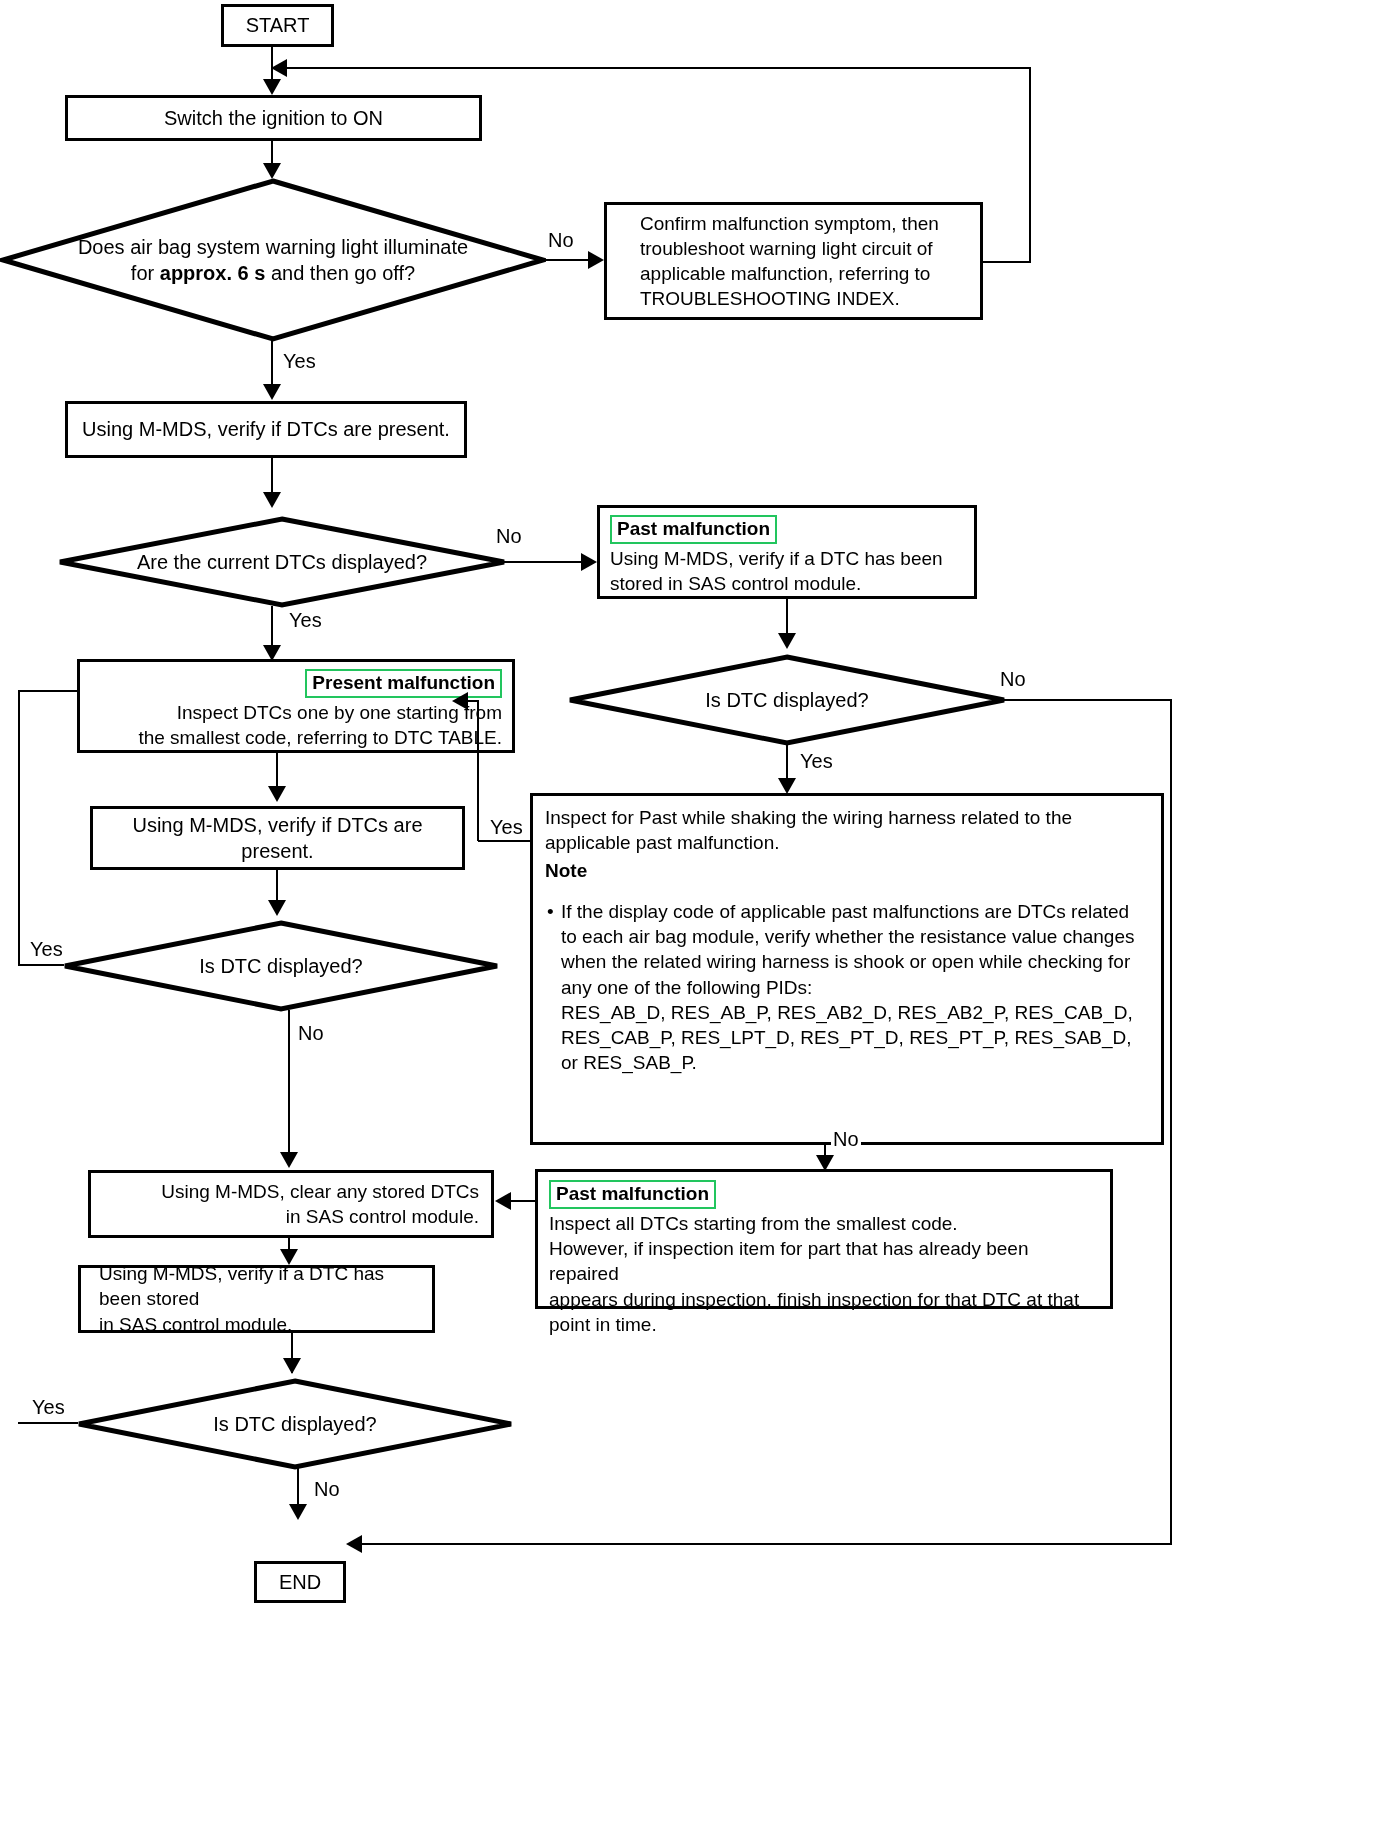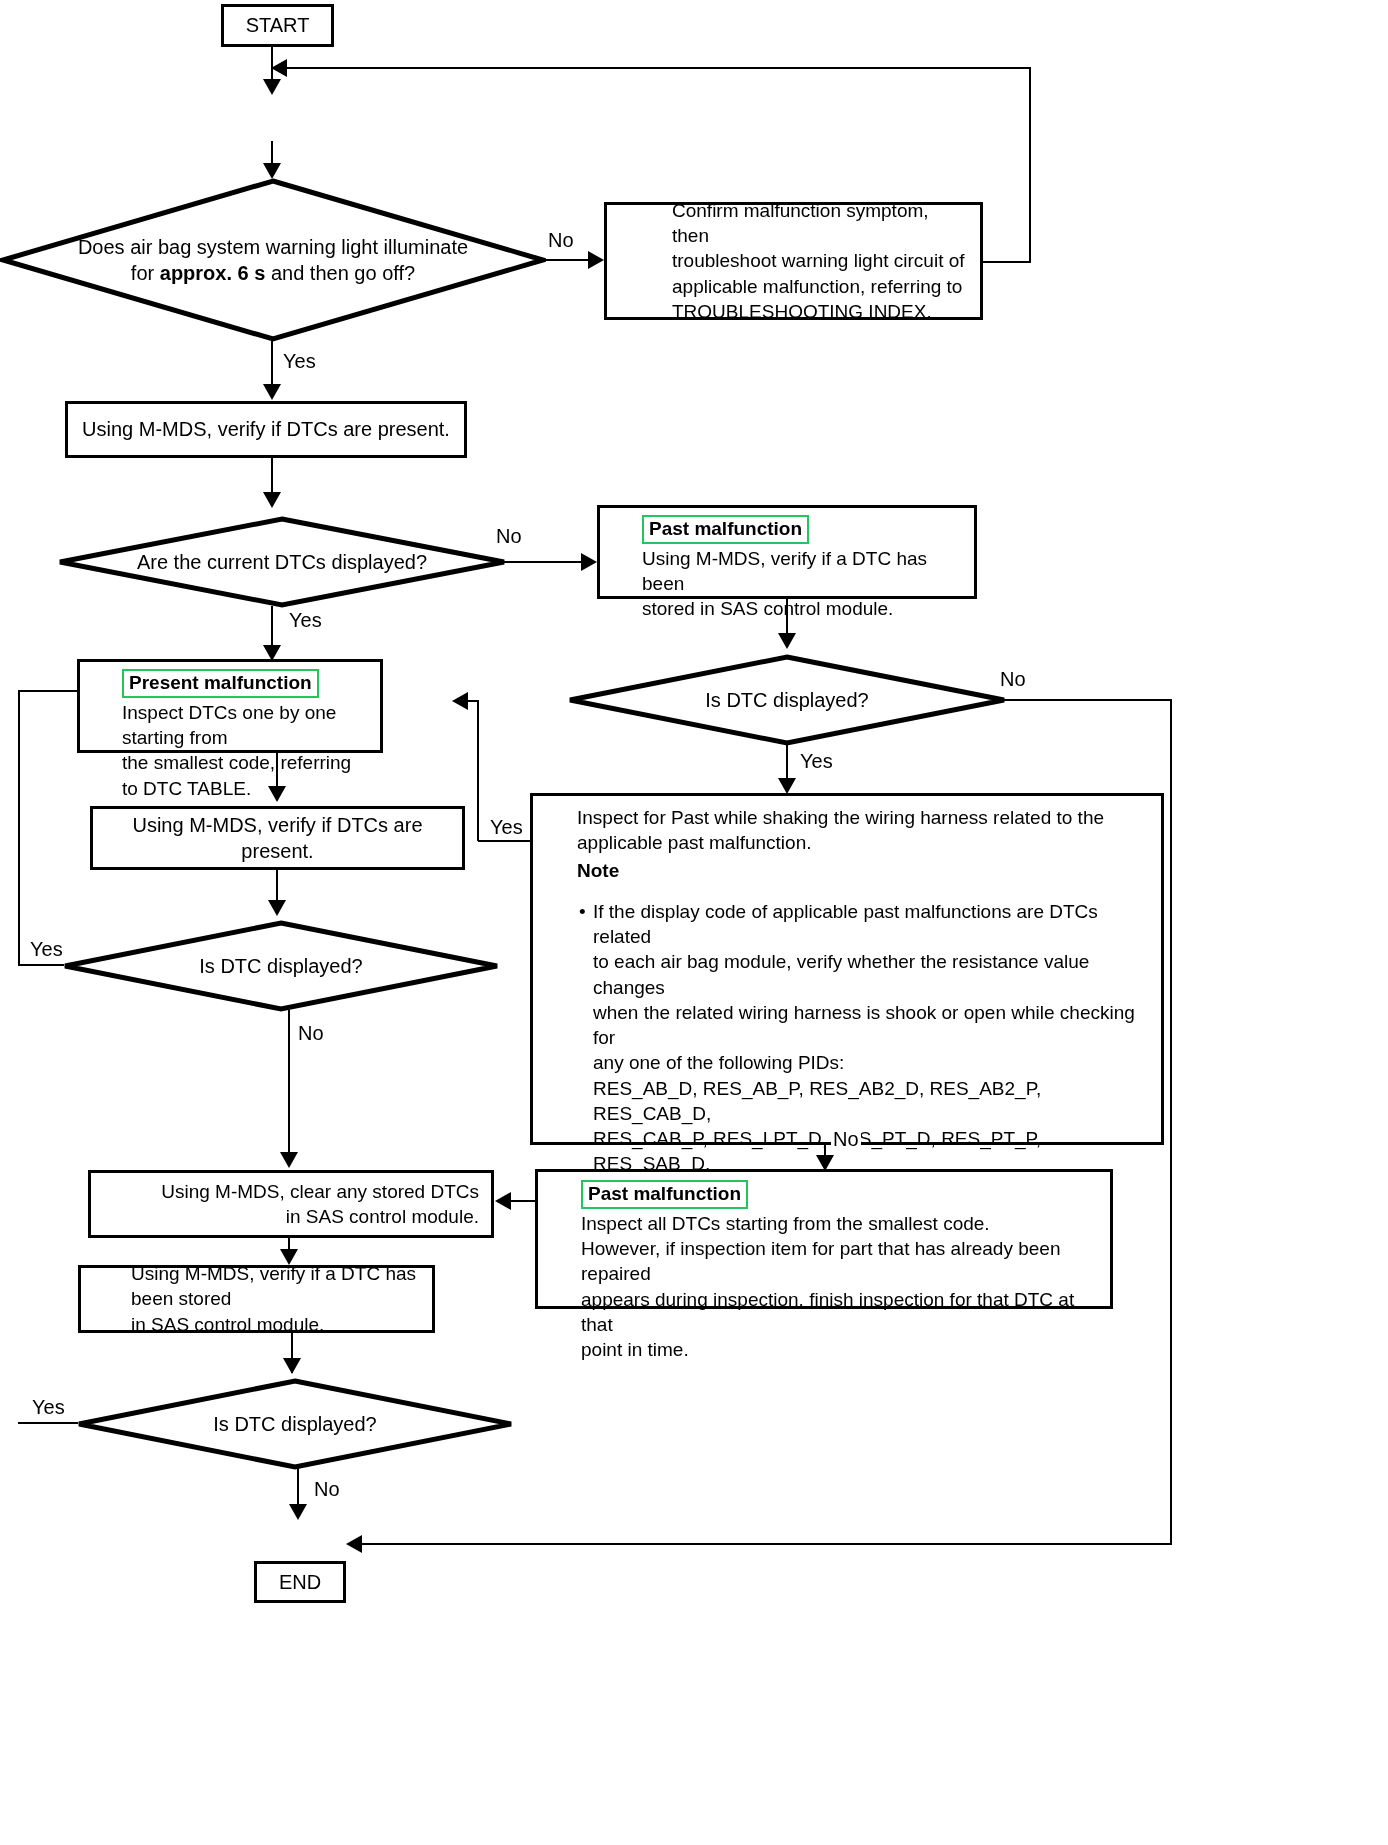--- a/index.html
+++ b/index.html
@@ -155,6 +155,9 @@
     <span class="inner">START</span>
   </div>
 
+  <div class="node rect fs20" style="left:65px; top:95px; width:417px; height:46px;">
+    <span class="inner">Switch the ignition to ON</span>
+  </div>
 
   <div class="diamond" style="left:0px; top:178px; width:546px; height:164px;">
     <svg viewBox="0 0 546 164" preserveAspectRatio="none">

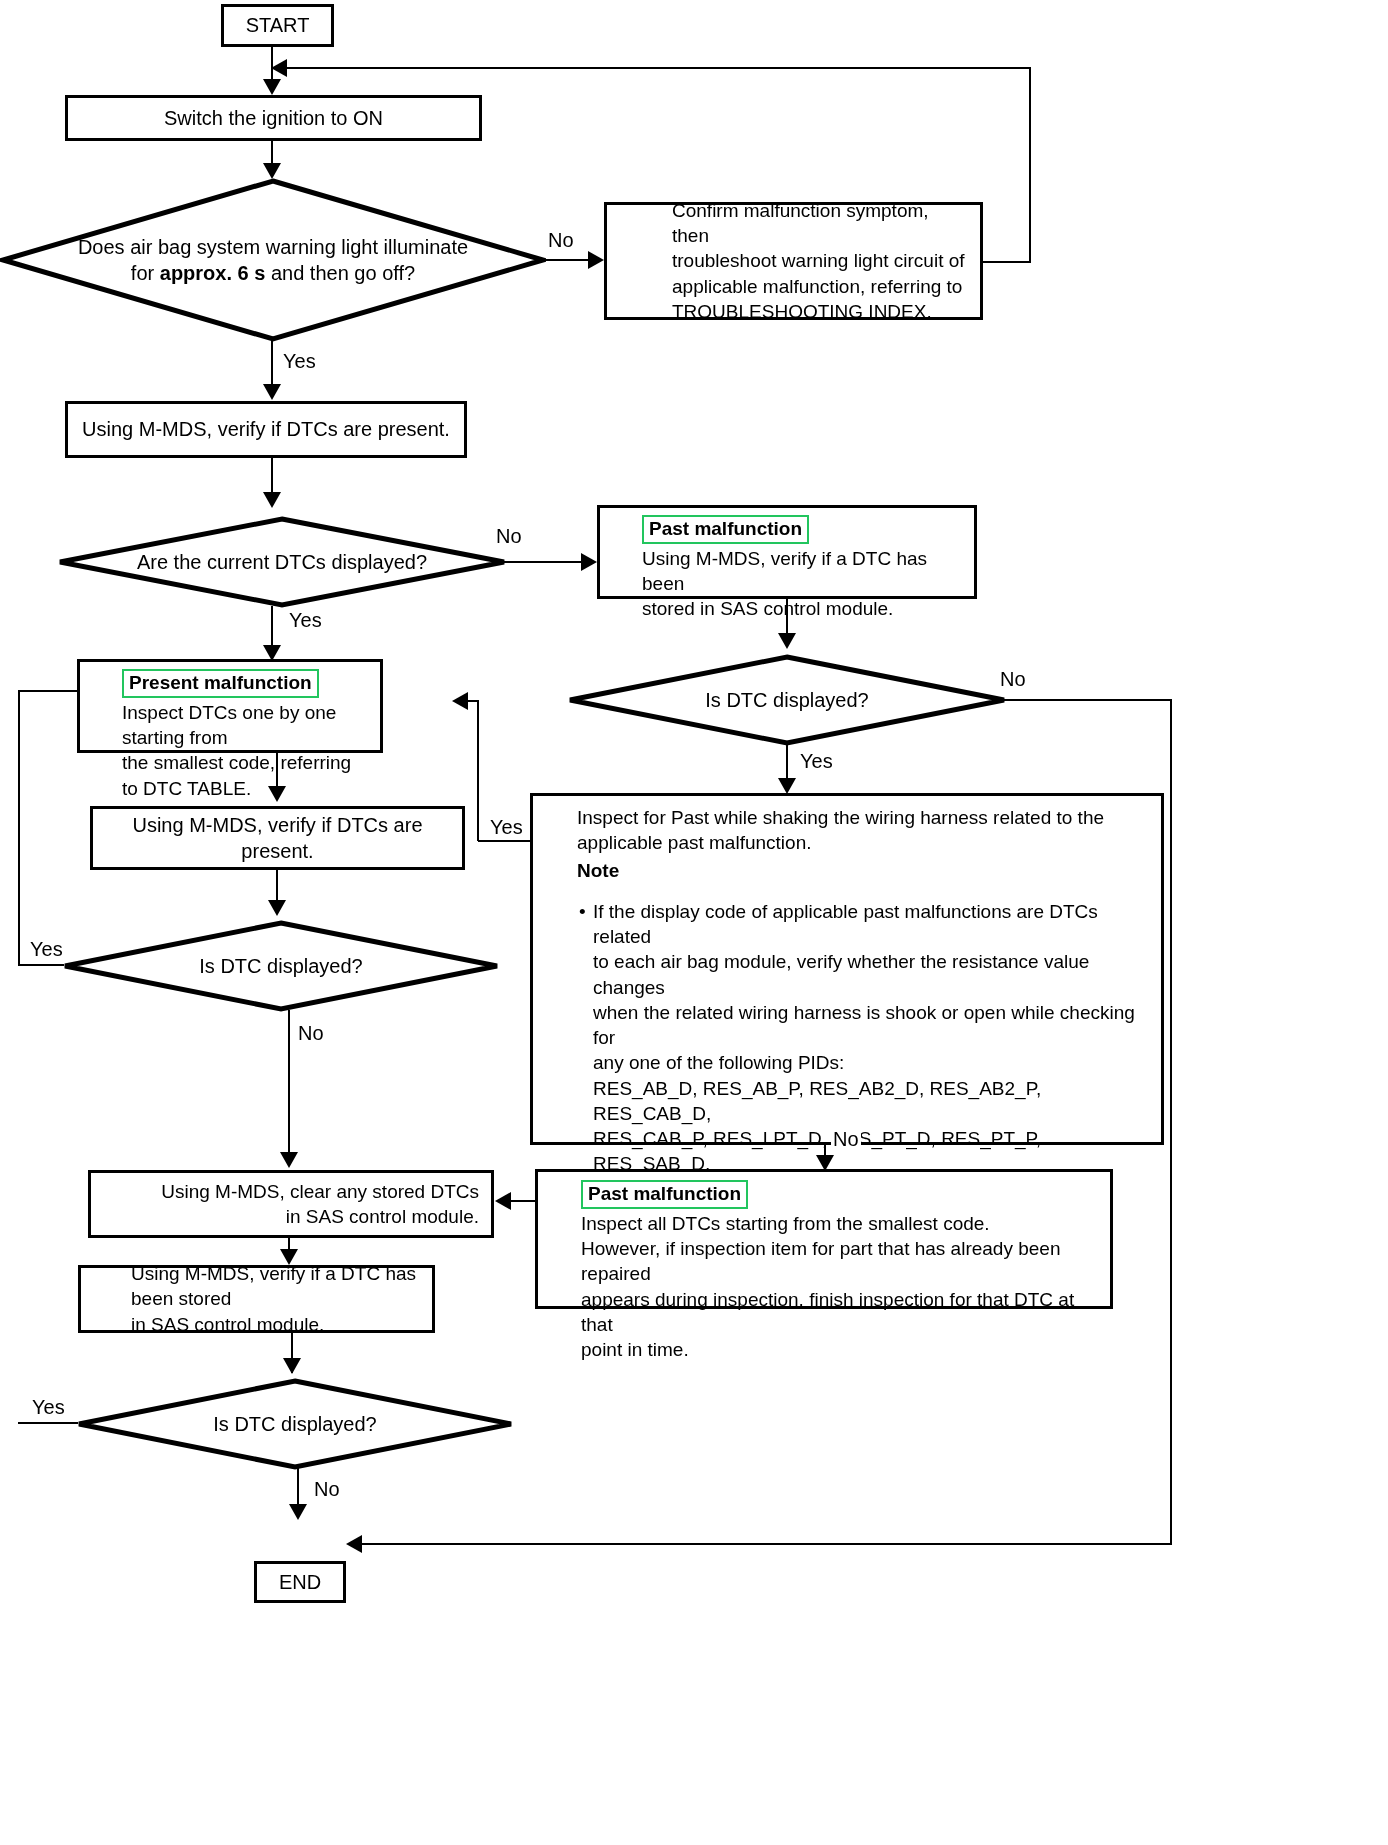--- a/index.html
+++ b/index.html
@@ -44,7 +44,7 @@
     width: 100%;
   }
   .fs20 { font-size: 20px; }
-  .fs19 { font-size: 19px; padding-left: 32px; }
+  .fs19 { font-size: 19px; }
 
   
   .diamond {

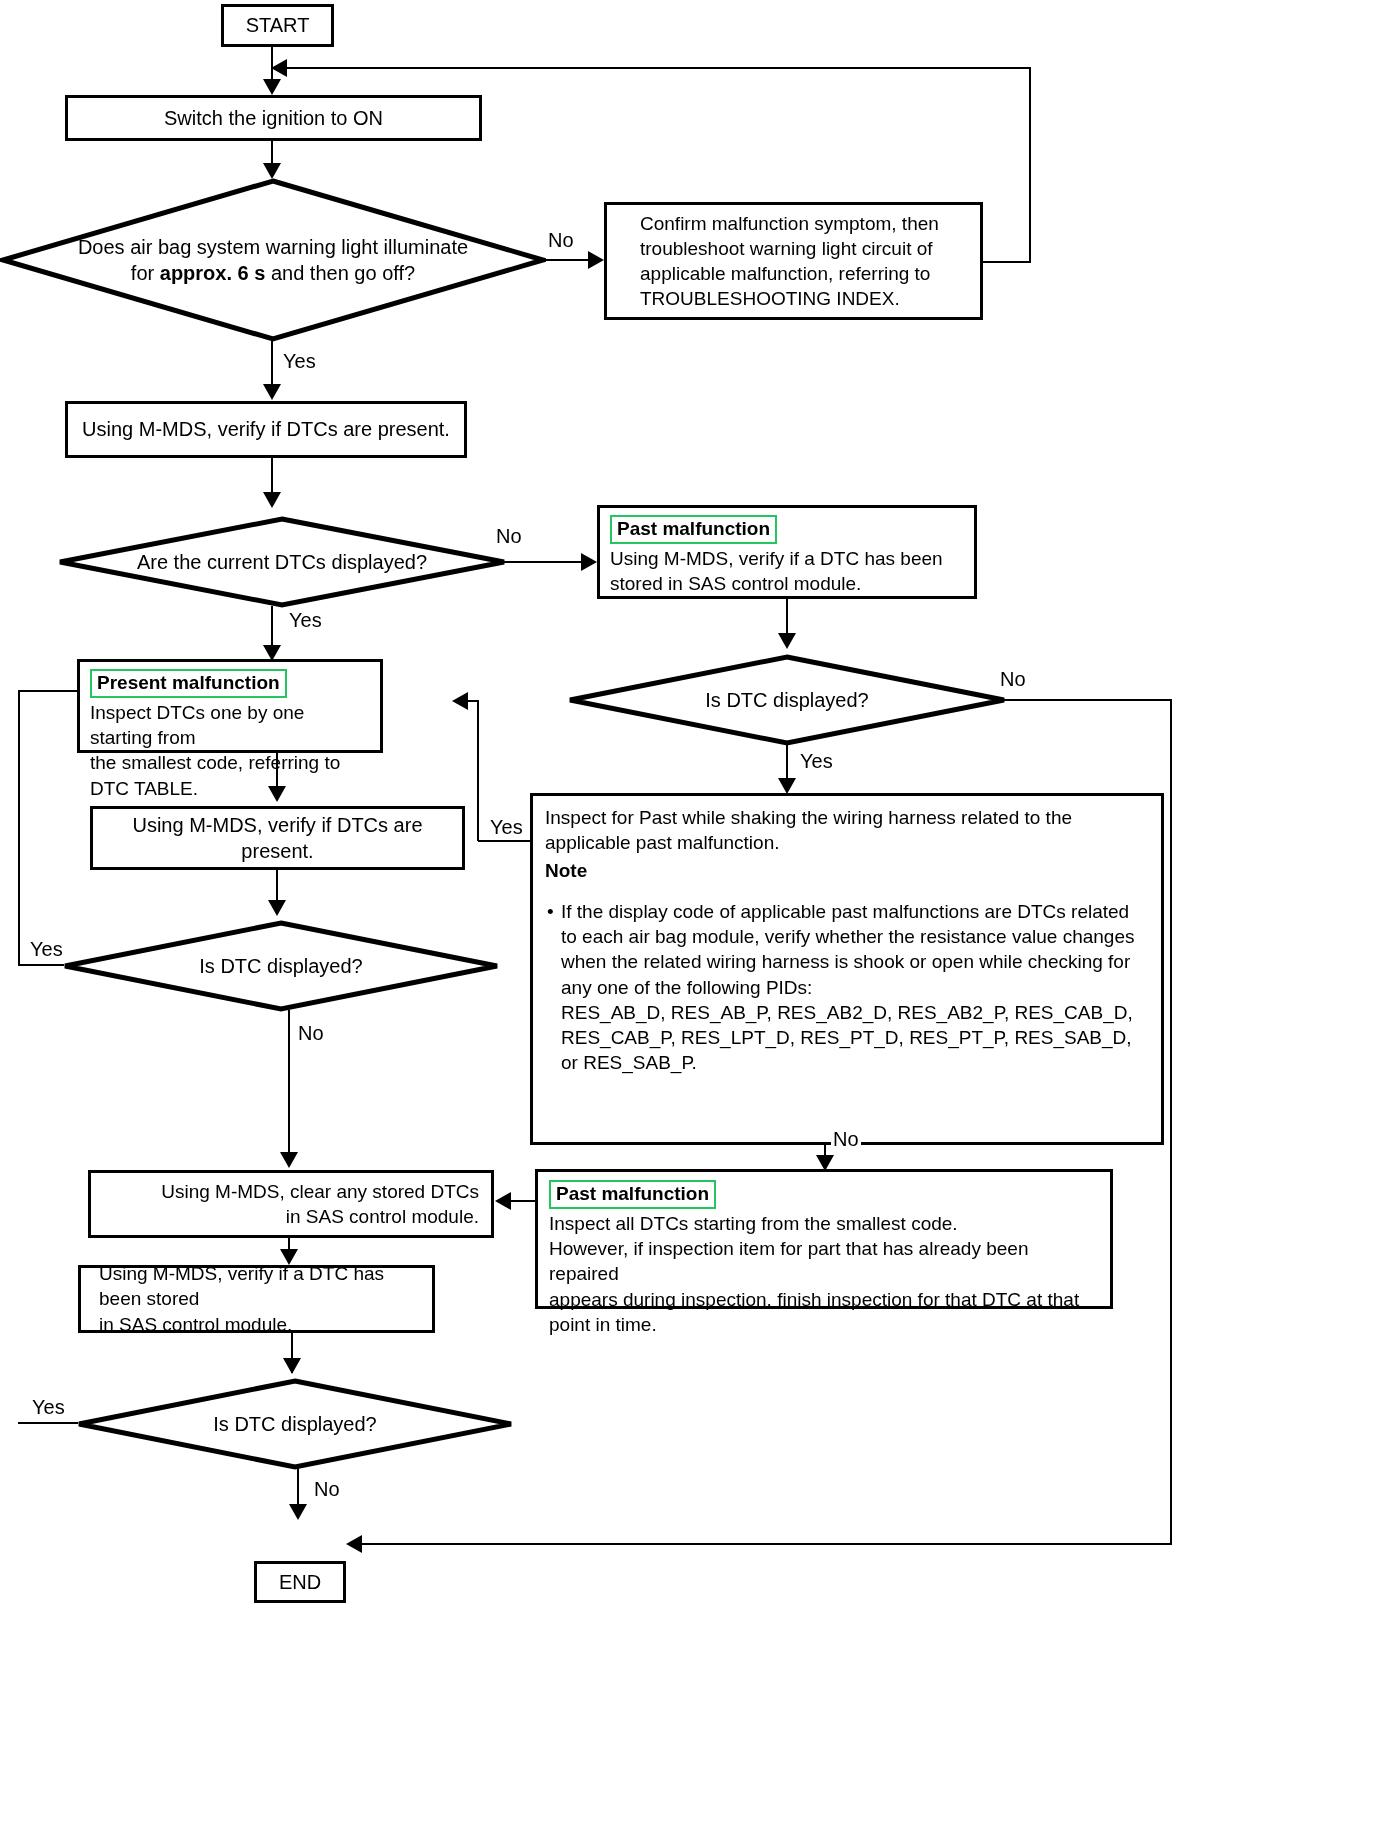--- a/index.html
+++ b/index.html
@@ -204,7 +204,7 @@
     <div class="dtext">Is DTC displayed?</div>
   </div>
 
-  <div class="node rect left-align top-align fs19" style="left:77px; top:659px; width:306px; height:94px;">
+  <div class="node rect left-align top-align fs19" style="left:77px; top:659px; width:438px; height:94px;text-align:right;">
     <div class="inner" style="padding:7px 10px;">
       <span class="tag">Present malfunction</span><br>
       <span class="body-txt">Inspect DTCs one by one starting from</span><br>

